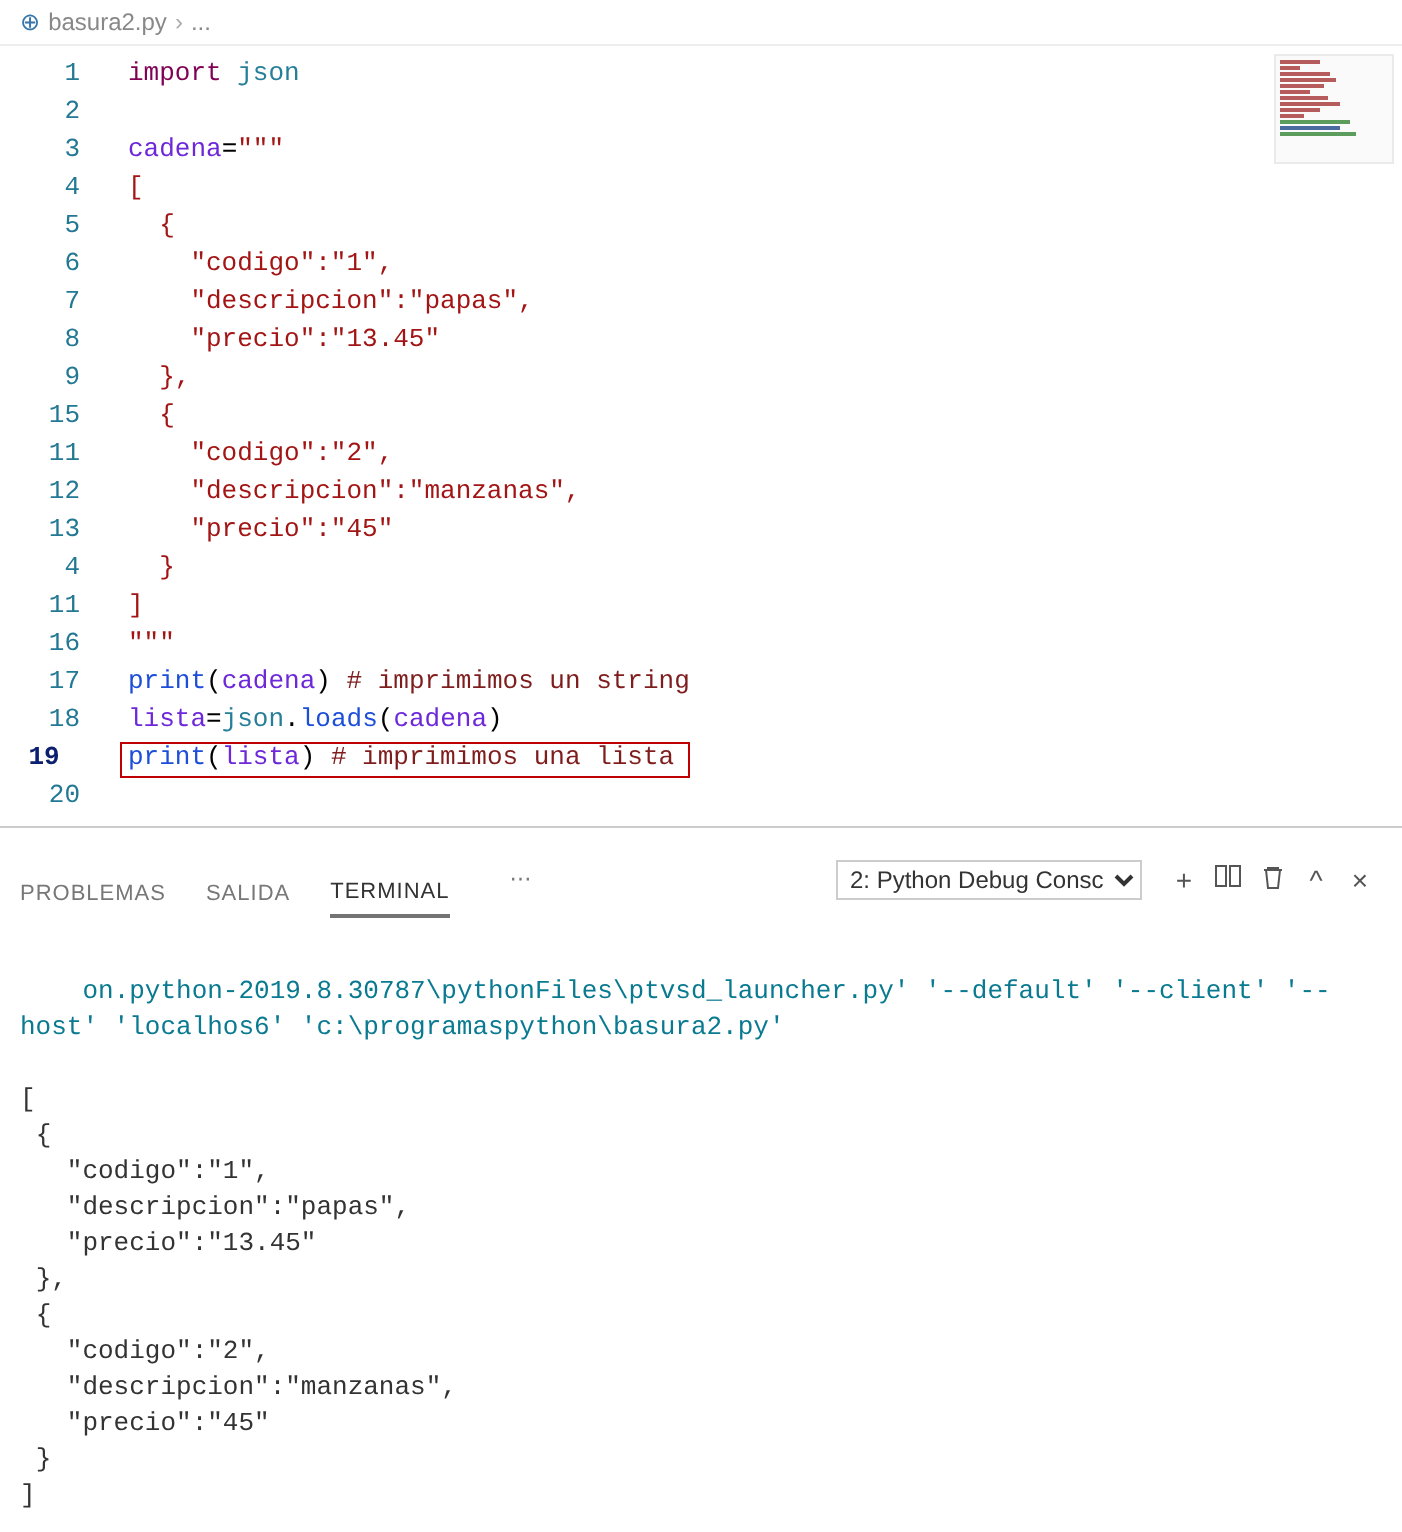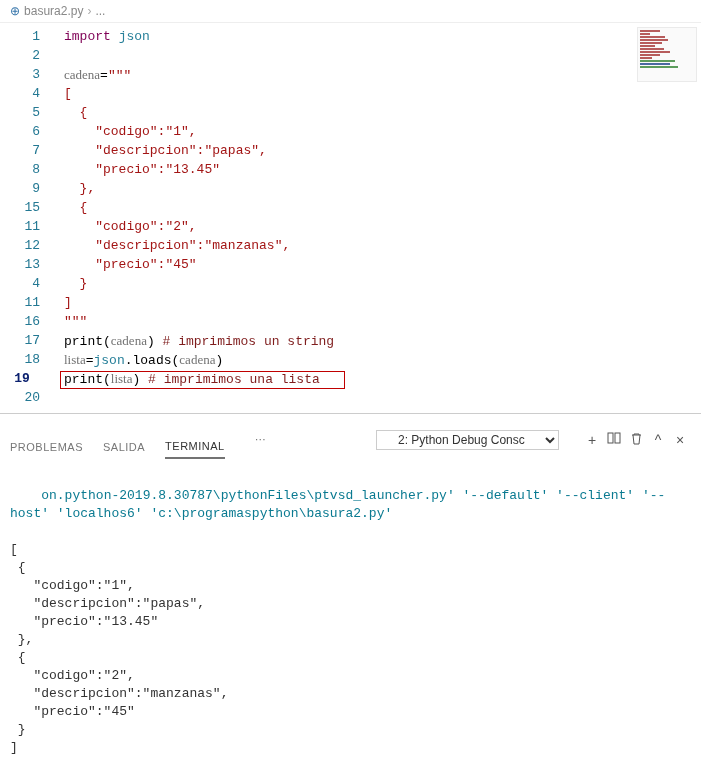--- a/index.html
+++ b/index.html
@@ -53,7 +53,7 @@
   .kw-import { color: #7f0055; }
   .kw-str { color: #a31515; }
   .kw-fn { color: #000000; }
-  .kw-var { color: #737373; font-family: Liberation Serif, serif; }
+  .kw-var { color: #6d28d9; }
   .kw-mod { color: #267f99; }
   .kw-cmt { color: #7f1d1d; }
   .kw-op { color: #000; }

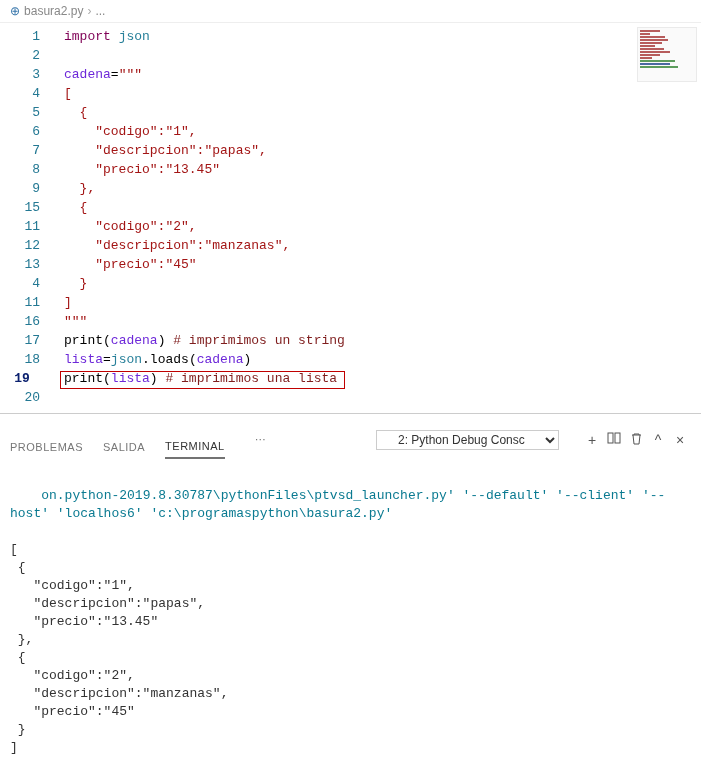--- a/index.html
+++ b/index.html
@@ -52,7 +52,7 @@
   .code .line { height: 19px; padding-left: 14px; }
   .kw-import { color: #7f0055; }
   .kw-str { color: #a31515; }
-  .kw-fn { color: #000000; }
+  .kw-fn { color: #1d4ed8; }
   .kw-var { color: #6d28d9; }
   .kw-mod { color: #267f99; }
   .kw-cmt { color: #7f1d1d; }

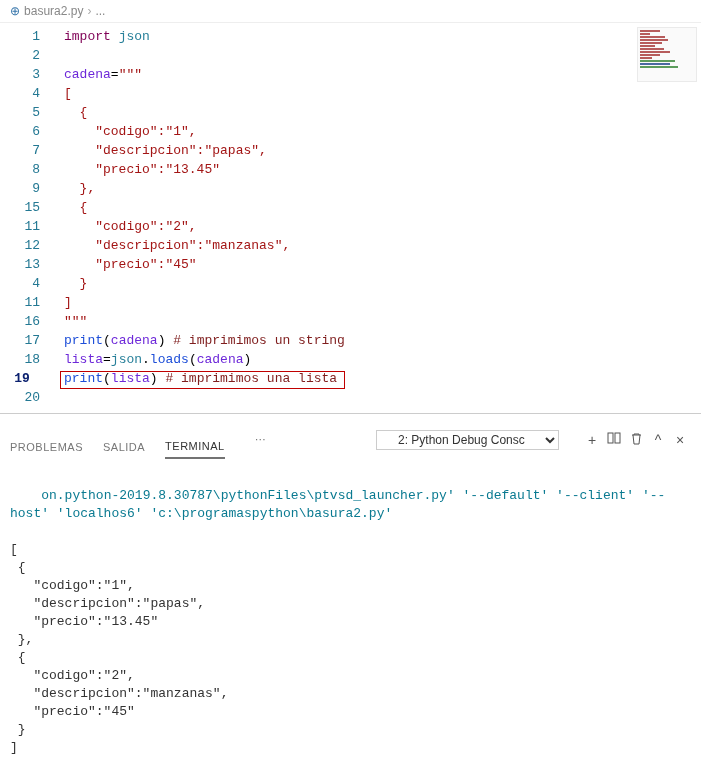--- a/index.html
+++ b/index.html
@@ -106,8 +106,8 @@
     border: 1px solid #ccc;
     background: #fff;
     color: #333;
-    padding: 1px 17px;
-    margin-right: 22px;
+    padding: 1px 2px;
+    margin-right: 10px;
   }
   .panel-tabs .icon-btn { width: 22px; text-align: center; color: #555; cursor: pointer; font-size: 14px; }
   .terminal {

